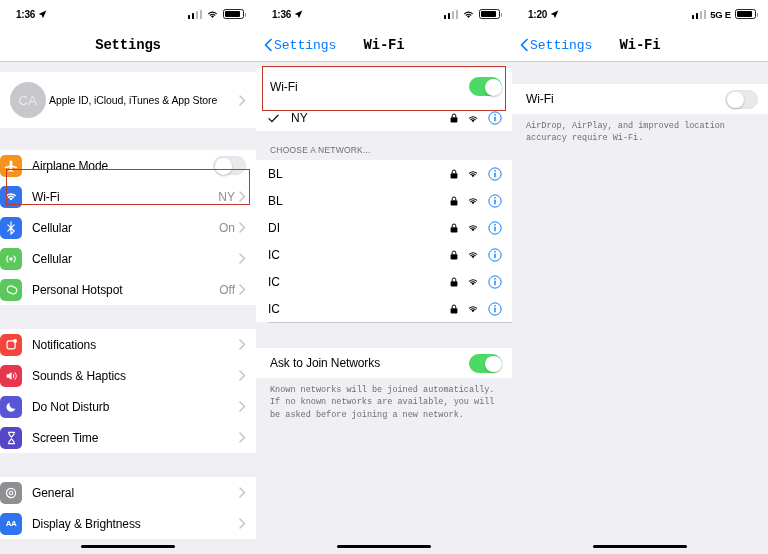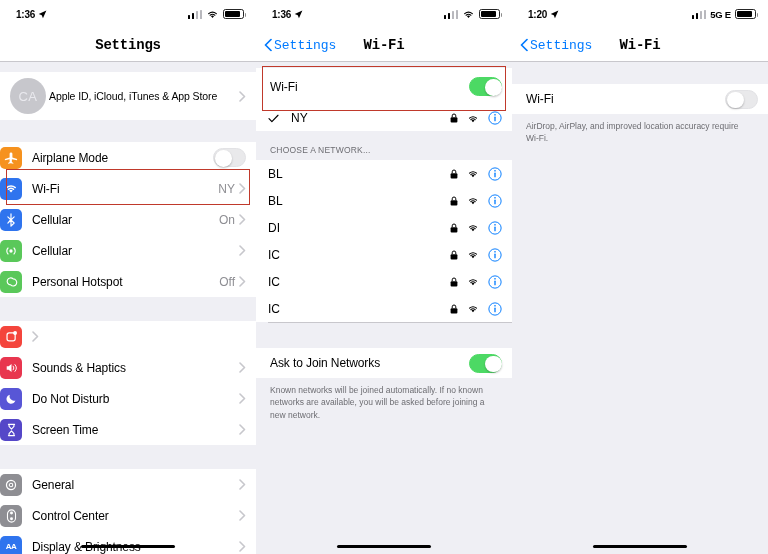--- a/index.html
+++ b/index.html
@@ -65,7 +65,7 @@
   .tile svg { display:block; }
 
   
-  .appleid { display:flex; align-items:center; background:#fff; height:48px; padding-left:10px;}
+  .appleid { display:flex; align-items:center; background:#fff; height:56px; padding-left:10px;}
   .avatar { width:36px; height:36px; border-radius:50%; background:#c7c7cc;
             color:#e9e9ee; font-size:13px; display:flex; align-items:center;
             justify-content:center; letter-spacing:.5px; flex:none;}

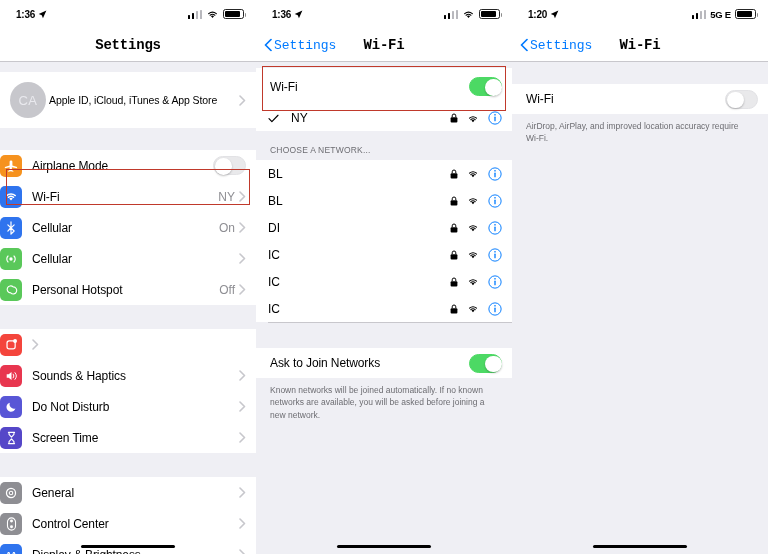--- a/index.html
+++ b/index.html
@@ -84,7 +84,7 @@
   .sec-head { font-size:8.5px; color:#6d6d72; letter-spacing:.2px;
               padding:14px 0 5px 14px; background:#efeff4; }
   .sec-foot { font-size:8.5px; color:#6d6d72; line-height:1.45;
-              padding:6px 16px 0 14px; background:#efeff4; }
+              padding:6px 16px 0 14px; background:#efeff4;font-family:Liberation Mono, monospace; }
 
   
   .netrow { display:flex; align-items:center; min-height:27px; background:#fff;

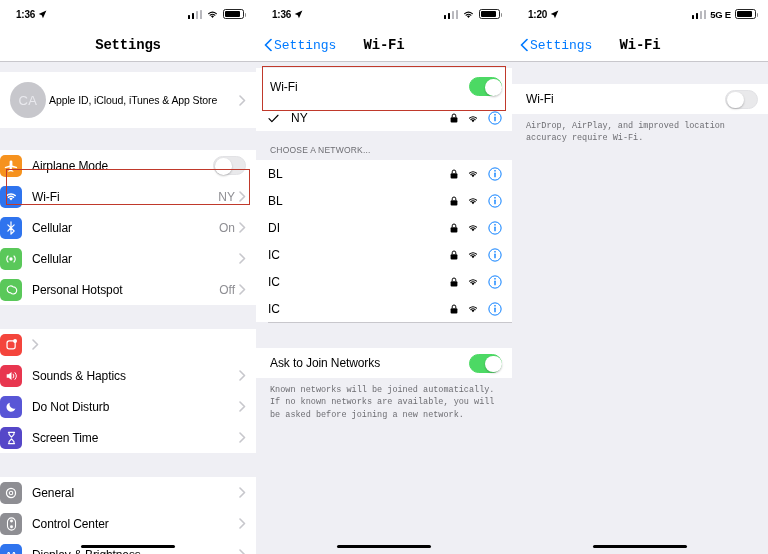--- a/index.html
+++ b/index.html
@@ -237,6 +237,7 @@
               <circle cx="12.4" cy="3.6" r="2.4" fill="#fff"></circle>
             </svg>
         </span>
+        <span class="row-label">Notifications</span>
         <svg class="chev" viewBox="0 0 7 11">
             <path d="M1 1l4.5 4.5L1 10" stroke="#c7c7cc" stroke-width="1.6" fill="none" stroke-linecap="round" stroke-linejoin="round"></path>
           </svg>

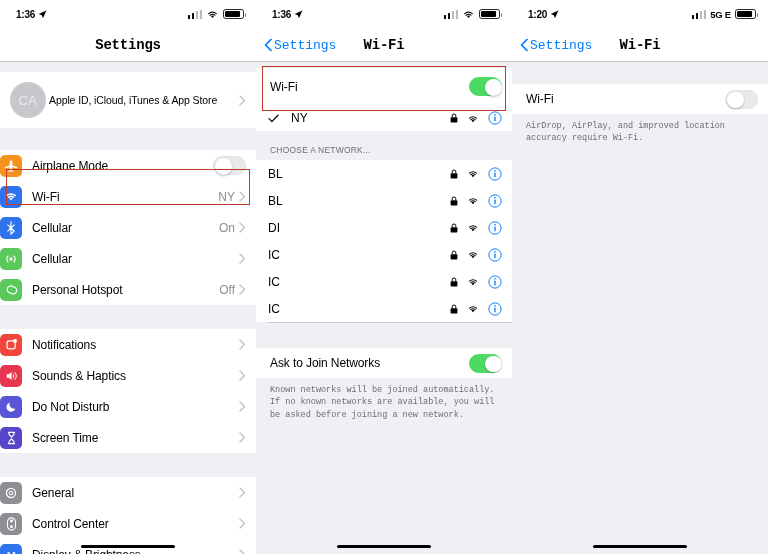--- a/index.html
+++ b/index.html
@@ -299,20 +299,6 @@
         <span class="sep"></span>
       </div>
       <div class="row">
-        <span class="tile" style="background:#8e8e93">
-          <svg width="11" height="14" viewBox="0 0 12 16">
-              <rect x="1.4" y="1" width="9.2" height="14" rx="4.6" stroke="#fff" stroke-width="1.2" fill="none"></rect>
-              <circle cx="6" cy="4.6" r="1.7" fill="#fff"></circle>
-              <circle cx="6" cy="11.2" r="1.7" fill="#fff"></circle>
-            </svg>
-        </span>
-        <span class="row-label">Control Center</span>
-        <svg class="chev" viewBox="0 0 7 11">
-            <path d="M1 1l4.5 4.5L1 10" stroke="#c7c7cc" stroke-width="1.6" fill="none" stroke-linecap="round" stroke-linejoin="round"></path>
-          </svg>
-        <span class="sep"></span>
-      </div>
-      <div class="row">
         <span class="tile" style="background:#2f74ee;font-size:8px;font-weight:700;letter-spacing:-.5px">AA</span>
         <span class="row-label">Display &amp; Brightness</span>
         <svg class="chev" viewBox="0 0 7 11">

